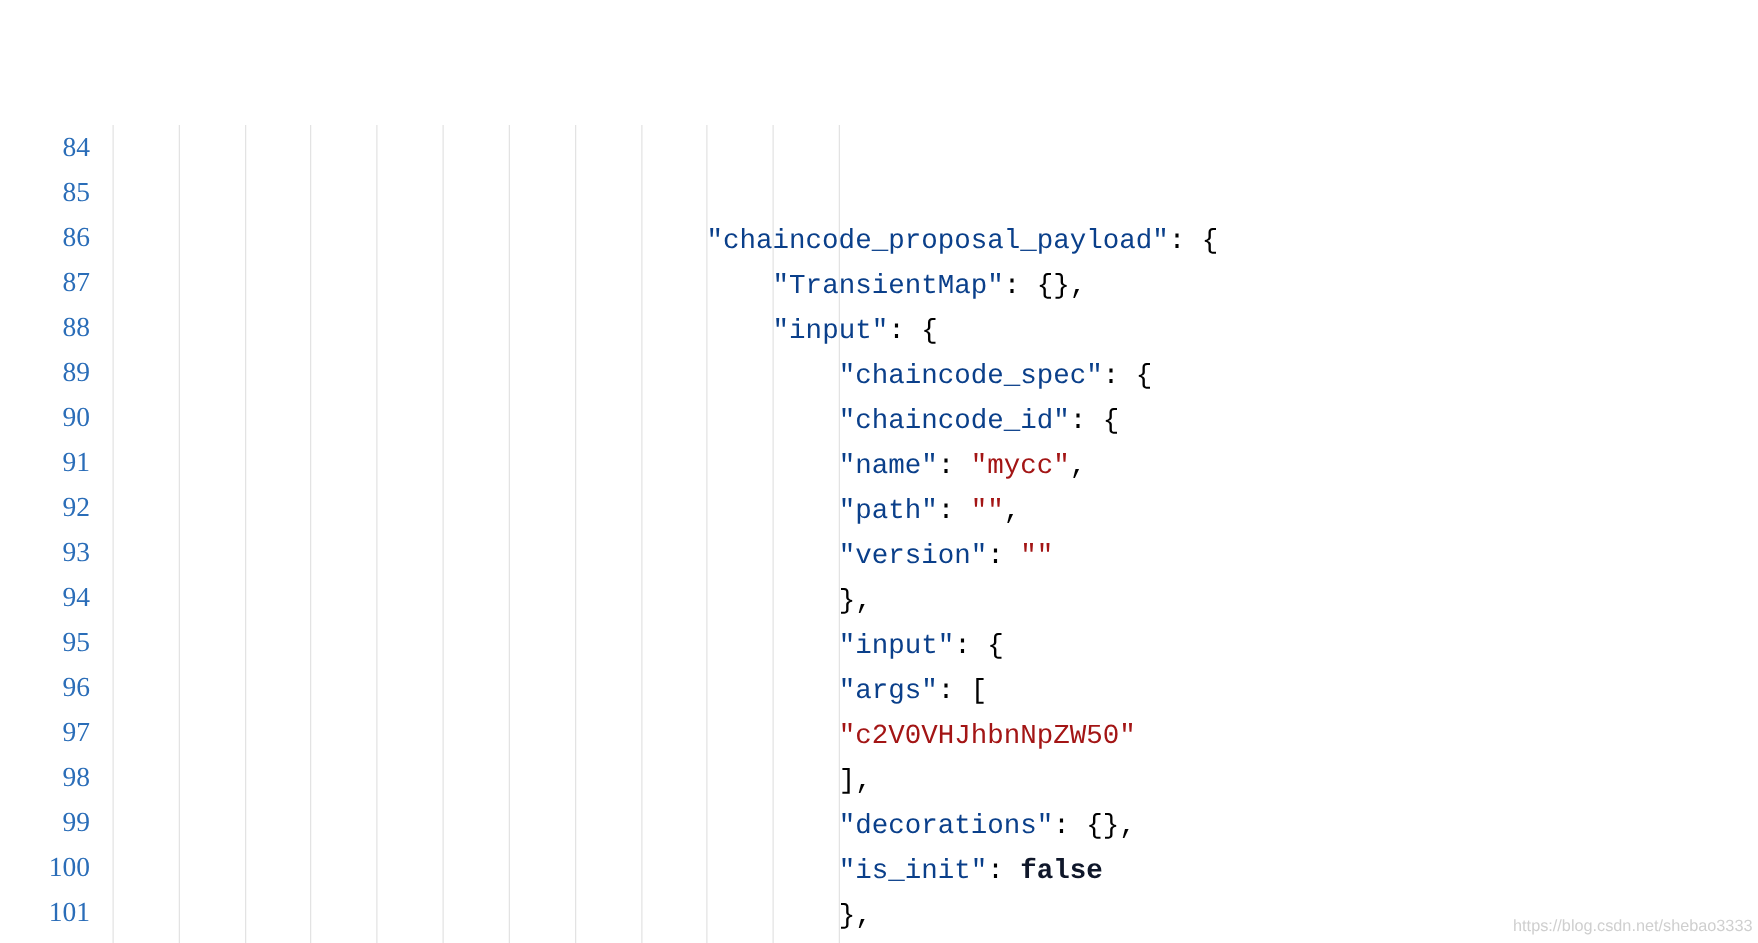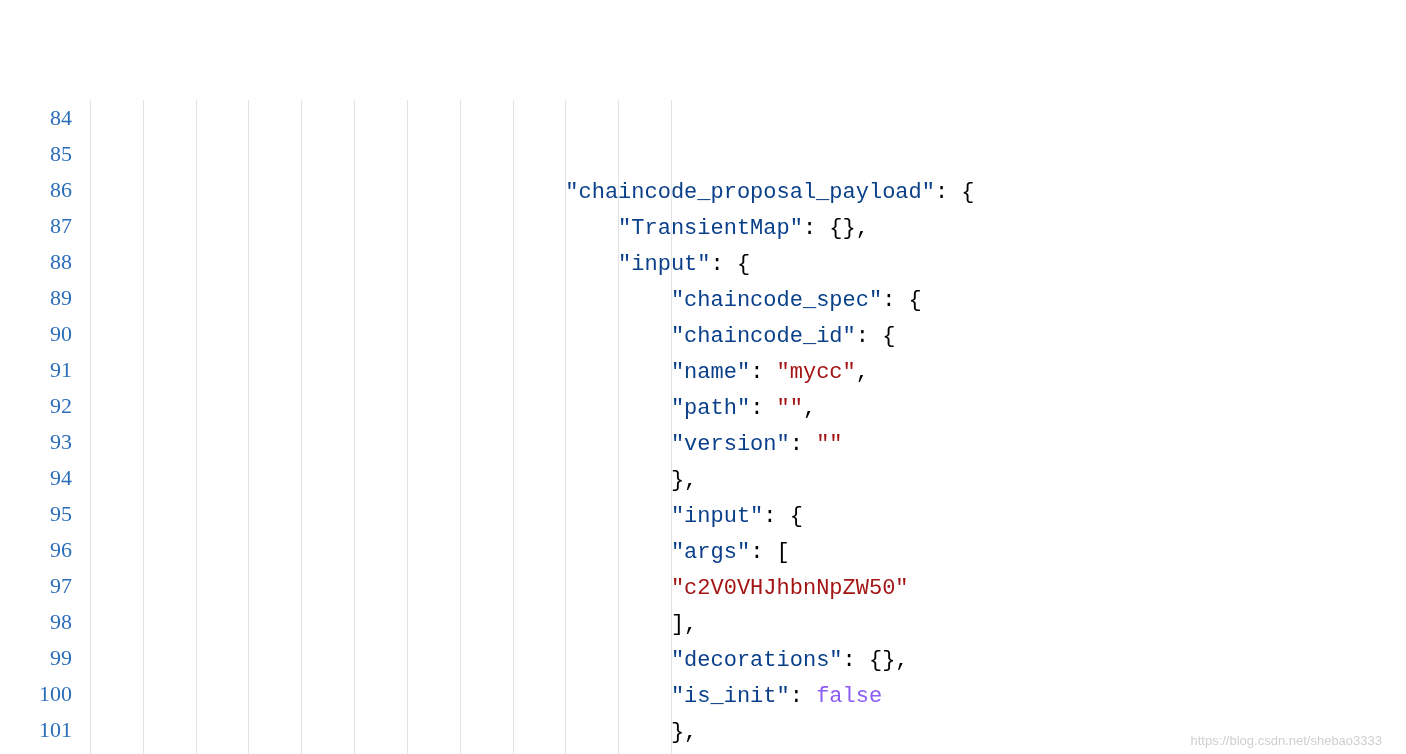--- a/index.html
+++ b/index.html
@@ -56,7 +56,7 @@
   .tok-key    { color: #0a3f8a; }
   .tok-str    { color: #a31515; }
   .tok-punc   { color: #000000; }
-  .tok-bool   { color: #8b5cf6; }
+  .tok-bool   { color: #0f172a; font-weight: bold; }
   .watermark {
     position: fixed;
     right: 24px;

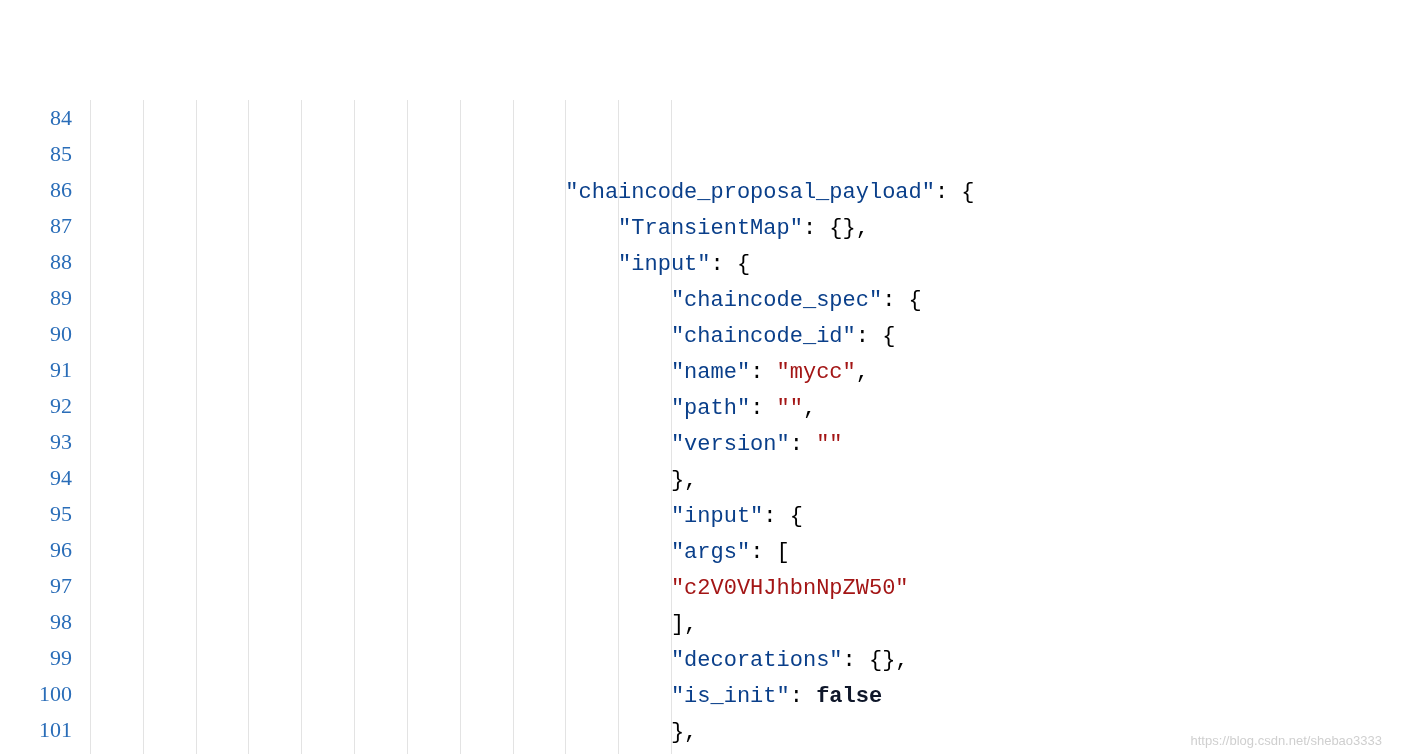--- a/index.html
+++ b/index.html
@@ -59,7 +59,7 @@
   .tok-bool   { color: #0f172a; font-weight: bold; }
   .watermark {
     position: fixed;
-    right: 24px;
+    right: 4px;
     bottom: 6px;
     font-family: sans-serif;
     font-size: 13px;

